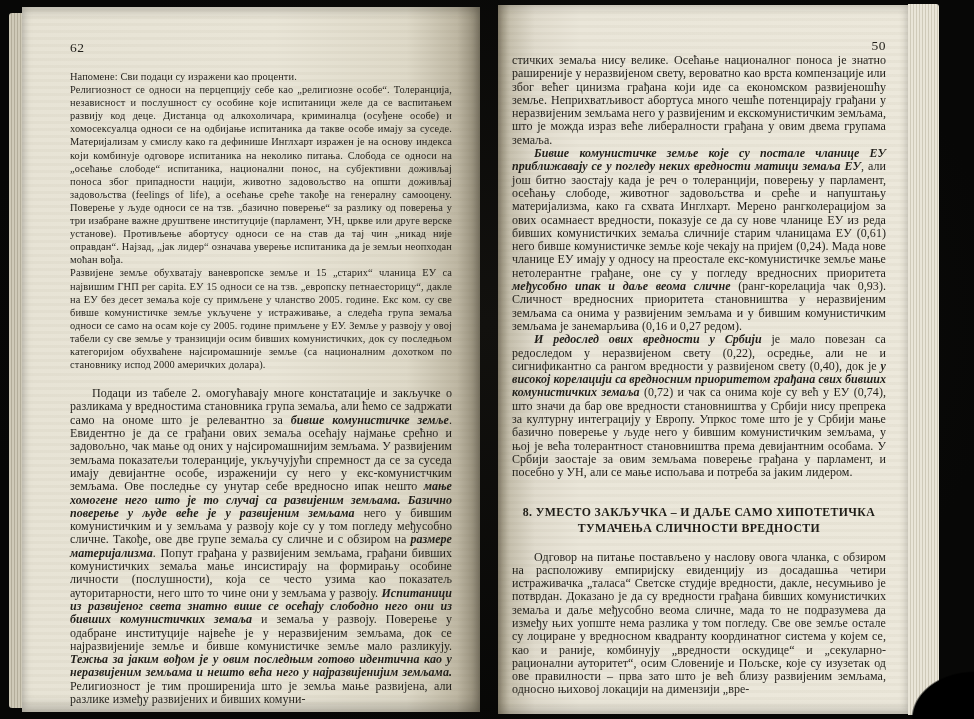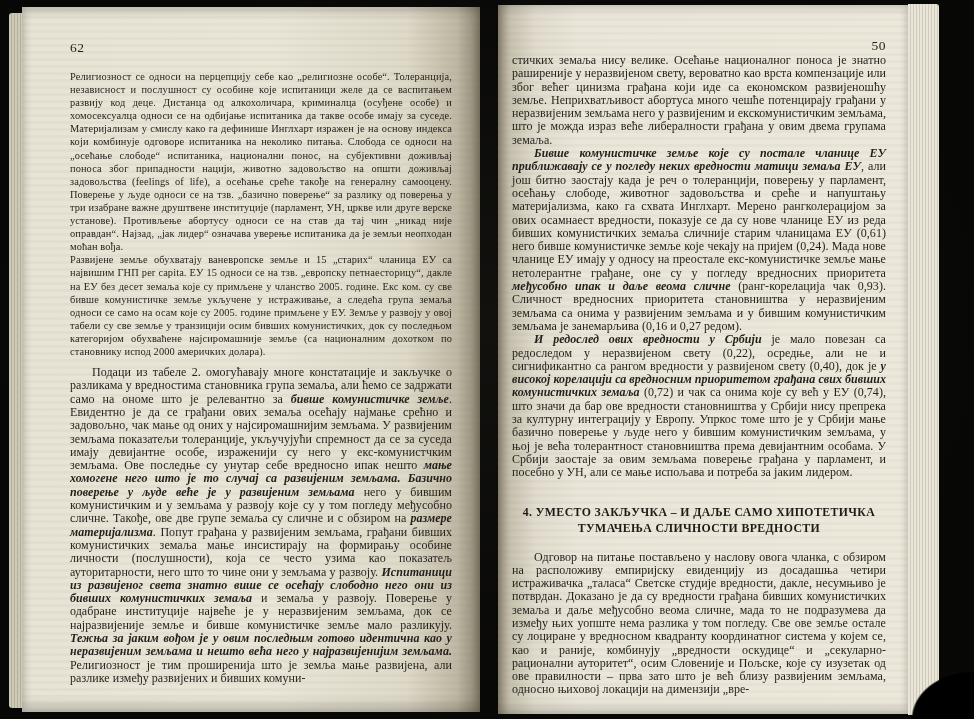--- a/index.html
+++ b/index.html
@@ -80,6 +80,7 @@
     <div class="lp-content">
       <div class="page-num">62</div>
       <div class="notes">
+        <p><span>Напомене: Сви подаци су изражени као проценти.</span></p>
         <p><span>Религиозност се односи на перцепцију себе као „религиозне особе“. Толеранција, независност и послушност су особине које испитаници желе да се васпитањем развију код деце. Дистанца од алкохоличара, криминалца (осуђене особе) и хомосексуалца односи се на одбијање испитаника да такве особе имају за суседе. Материјализам у смислу како га дефинише Инглхарт изражен је на основу индекса који комбинује одговоре испитаника на неколико питања. Слобода се односи на „осећање слободе“ испитаника, национални понос, на субјективни доживљај поноса због припадности нацији, животно задовољство на општи доживљај задовољства (feelings of life), а осећање среће такође на генералну самооцену. Поверење у људе односи се на тзв. „базично поверење“ за разлику од поверења у три изабране важне друштвене институције (парламент, УН, цркве или друге верске установе). Противљење абортусу односи се на став да тај чин „никад није оправдан“. Најзад, „јак лидер“ означава уверење испитаника да је земљи неопходан моћан вођа.</span></p>
         <p><span>Развијене земље обухватају ваневропске земље и 15 „старих“ чланица ЕУ са највишим ГНП per capita. ЕУ 15 односи се на тзв. „европску петнаесторицу“, дакле на ЕУ без десет земаља које су примљене у чланство 2005. године. Екс ком. су све бивше комунистичке земље укључене у истраживање, а следећа група земаља односи се само на осам које су 2005. године примљене у ЕУ. Земље у развоју у овој табели су све земље у транзицији осим бивших комунистичких, док су последњом категоријом обухваћене најсиромашније земље (са националним дохотком по становнику испод 2000 америчких долара).</span></p>
       </div>

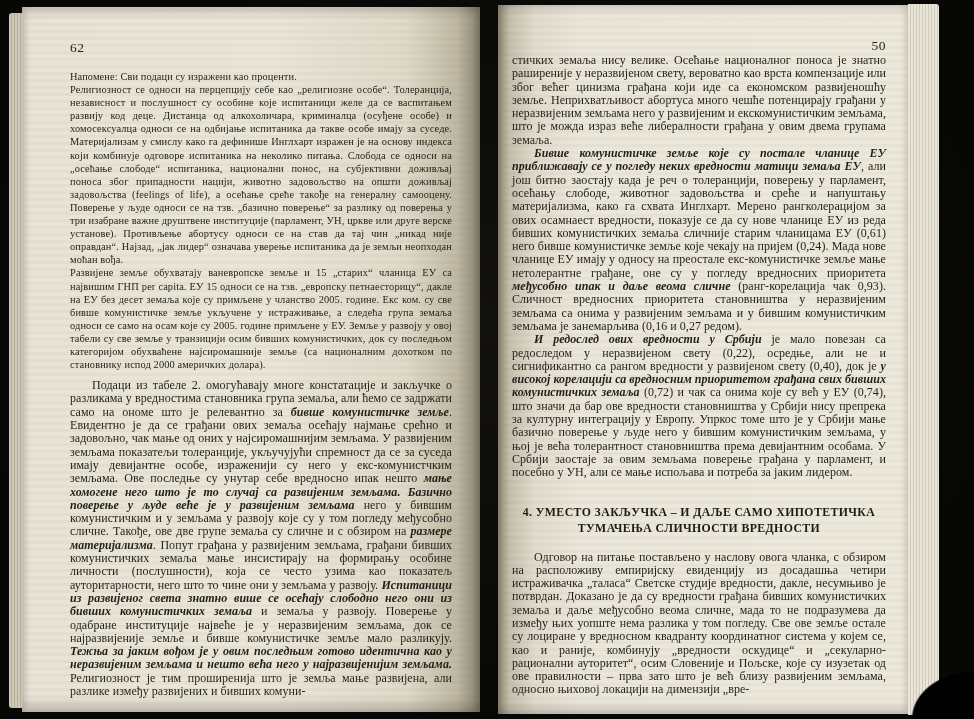--- a/index.html
+++ b/index.html
@@ -58,7 +58,7 @@
     font-size:12px; line-height:13.3px; letter-spacing:.05px;
   }
   p.indent { text-indent:22px; }
-  p.gap-top { margin-top:8px; }
+  p.gap-top { margin-top:16px; }
   .rp-first { margin-top:12px; }
   h2.section-heading {
     margin:24px 8px 14px 8px; text-align:center;

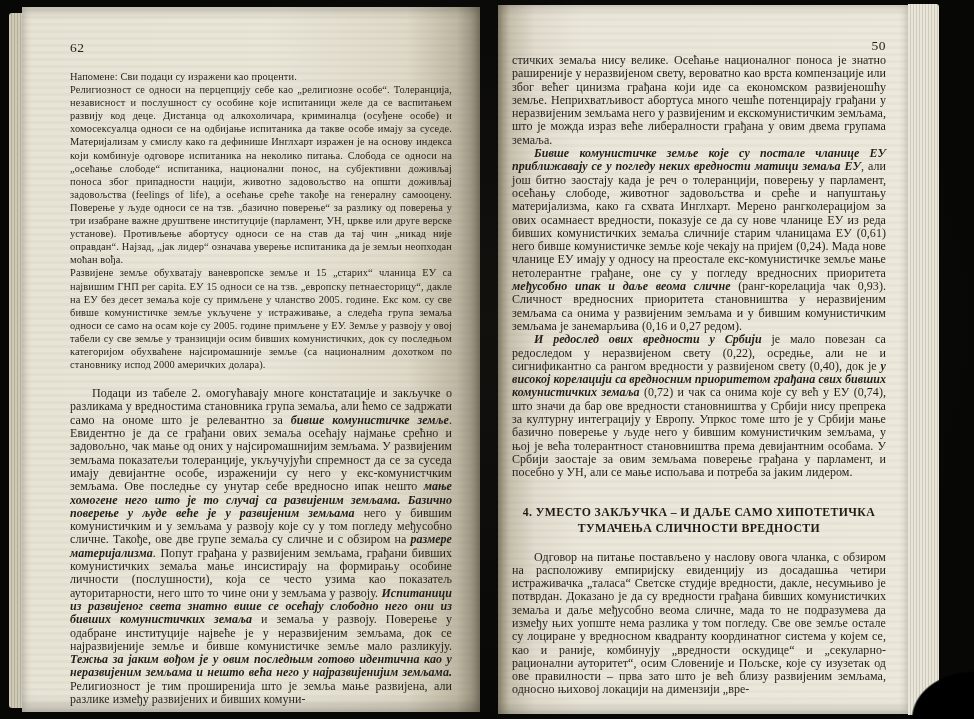--- a/index.html
+++ b/index.html
@@ -98,7 +98,7 @@
         <p class="rp-first"><span>стичких земаља нису велике. Осећање националног поноса је знатно раширеније у неразвијеном свету, вероватно као врста компензације или због већег цинизма грађана који иде са економском развијеношћу земље. Неприхватљивост абортуса много чешће потенцирају грађани у неразвијеним земљама него у развијеним и екскомунистичким земљама, што је можда израз веће либералности грађана у овим двема групама земаља.</span></p>
         <p class="indent"><em>Бивше комунистичке земље које су постале чланице ЕУ приближавају се у погледу неких вредности матици земаља ЕУ</em><span>, али још битно заостају када је реч о толеранцији, поверењу у парламент, осећању слободе, животног задовољства и среће и напуштању материјализма, како га схвата Инглхарт. Мерено рангколерацијом за ових осамнаест вредности, показује се да су нове чланице ЕУ из реда бивших комунистичких земаља сличније старим чланицама ЕУ (0,61) него бивше комунистичке земље које чекају на пријем (0,24). Мада нове чланице ЕУ имају у односу на преостале екс-комунистичке земље мање нетолерантне грађане, оне су у погледу вредносних приоритета </span><em>међусобно ипак и даље веома сличне</em><span> (ранг-корелација чак 0,93). Сличност вредносних приоритета становништва у неразвијеним земљама са онима у развијеним земљама и у бившим комунистичким земљама је занемарљива (0,16 и 0,27 редом).</span></p>
         <p class="indent"><em>И редослед ових вредности у Србији</em><span> је мало повезан са редоследом у неразвијеном свету (0,22), осредње, али не и сигнификантно са рангом вредности у развијеном свету (0,40), док је </span><em>у високој корелацији са вредносним приоритетом грађана свих бивших комунистичких земаља</em><span> (0,72) и чак са онима које су већ у ЕУ (0,74), што значи да бар ове вредности становништва у Србији нису препрека за културну интеграцију у Европу. Упркос томе што је у Србији мање базично поверење у људе него у бившим комунистичким земљама, у њој је већа толерантност становништва према девијантним особама. У Србији заостаје за овим земљама поверење грађана у парламент, и посебно у УН, али се мање испољава и потреба за јаким лидером.</span></p>
-        <h2 class="section-heading">4. УМЕСТО ЗАКЉУЧКА – И ДАЉЕ САМО ХИПОТЕТИЧКА ТУМАЧЕЊА СЛИЧНОСТИ ВРЕДНОСТИ</h2>
+        <h2 class="section-heading">8. УМЕСТО ЗАКЉУЧКА – И ДАЉЕ САМО ХИПОТЕТИЧКА ТУМАЧЕЊА СЛИЧНОСТИ ВРЕДНОСТИ</h2>
         <p class="indent"><span>Одговор на питање постављено у наслову овога чланка, с обзиром на расположиву емпиријску евиденцију из досадашња четири истраживачка „таласа“ Светске студије вредности, дакле, несумњиво је потврдан. Доказано је да су вредности грађана бивших комунистичких земаља и даље међусобно веома сличне, мада то не подразумева да између њих уопште нема разлика у том погледу. Све ове земље остале су лоциране у вредносном квадранту координатног система у којем се, као и раније, комбинују „вредности оскудице“ и „секуларно-рационални ауторитет“, осим Словеније и Пољске, које су изузетак од ове правилности – прва зато што је већ близу развијеним земљама, односно њиховој локацији на димензији „вре-</span></p>
       </div>
     </div>

